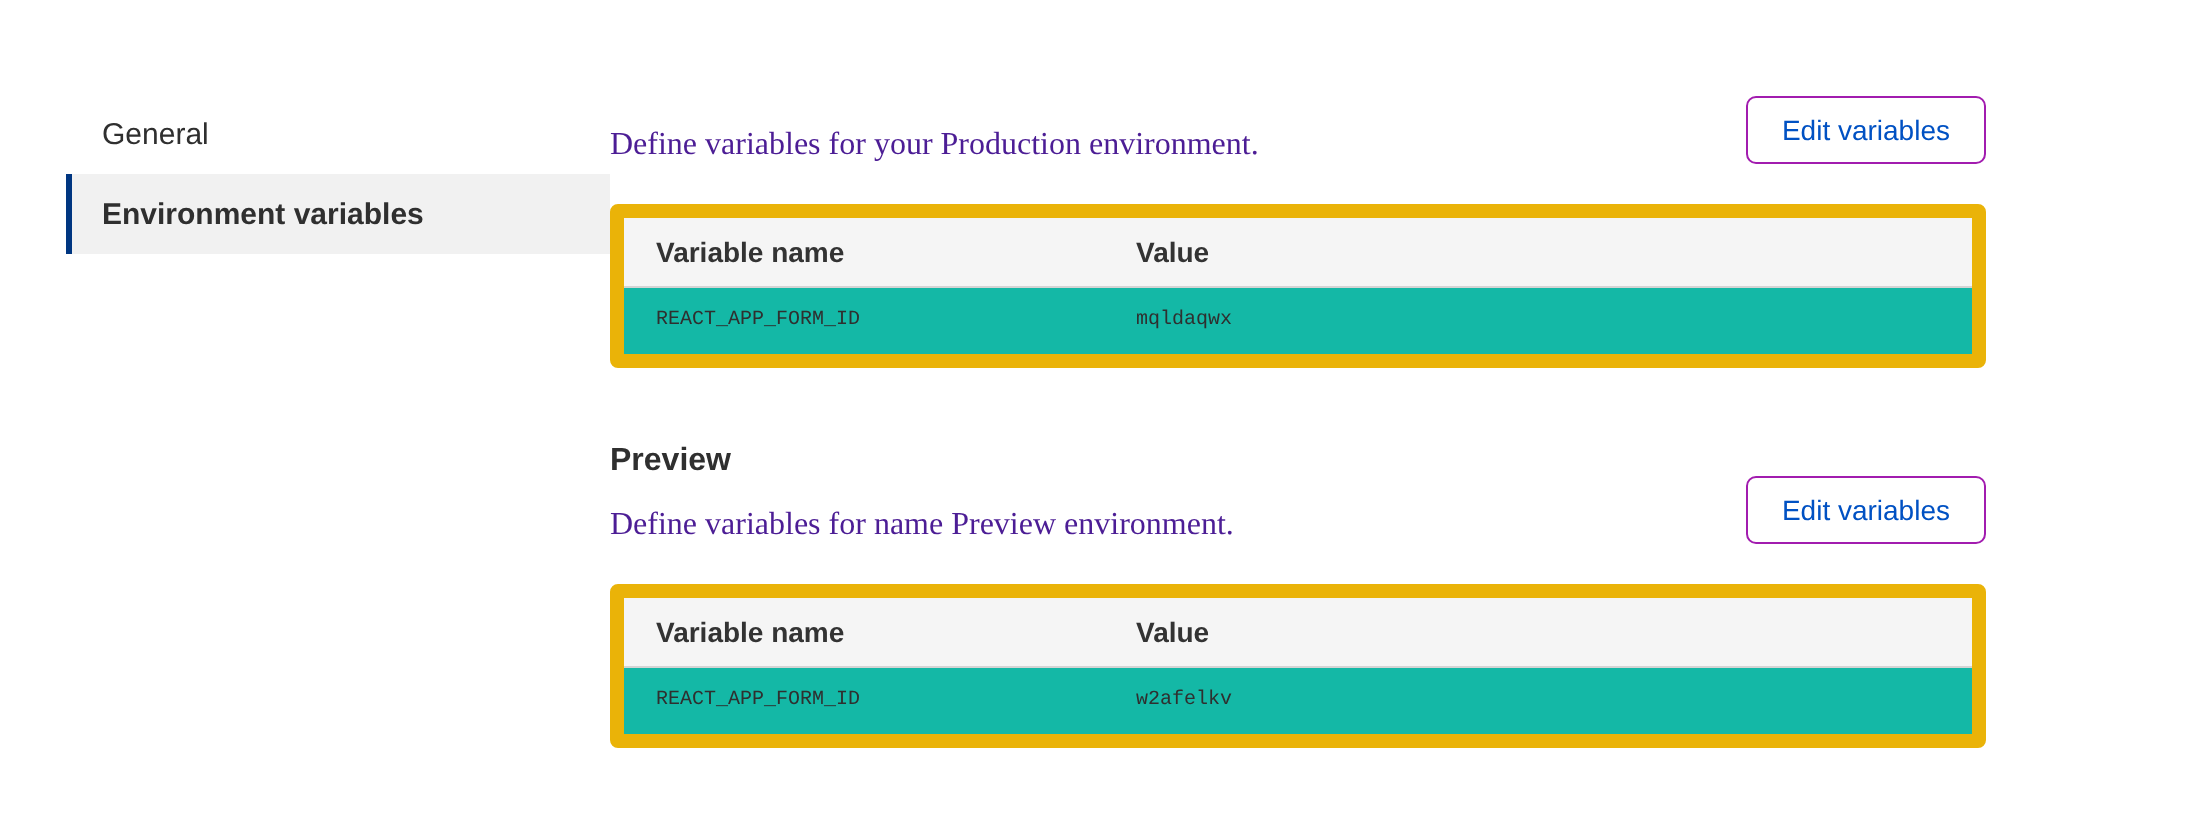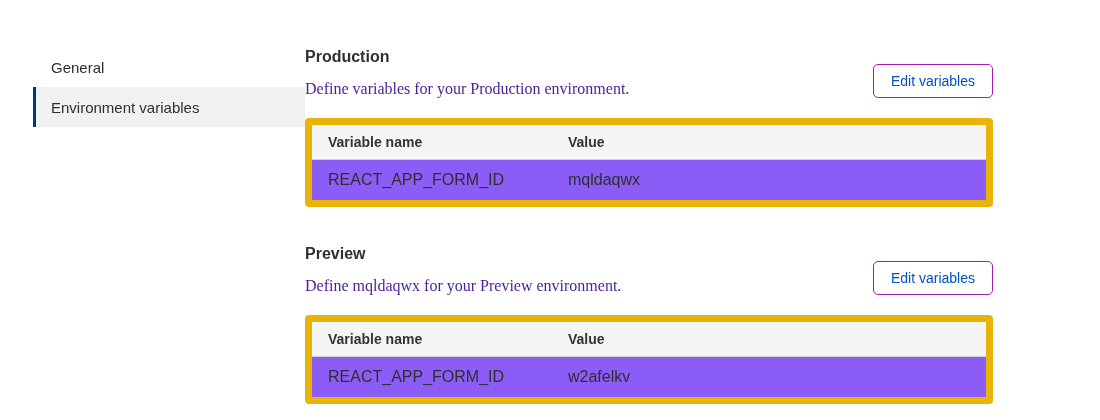--- a/index.html
+++ b/index.html
@@ -117,7 +117,6 @@
     <section class="section">
       <div class="section-head">
         <div>
-          <h2 class="section-title">Production</h2>
           <p class="section-desc">Define variables for your Production environment.</p>
         </div>
         <button class="edit-btn">Edit variables</button>

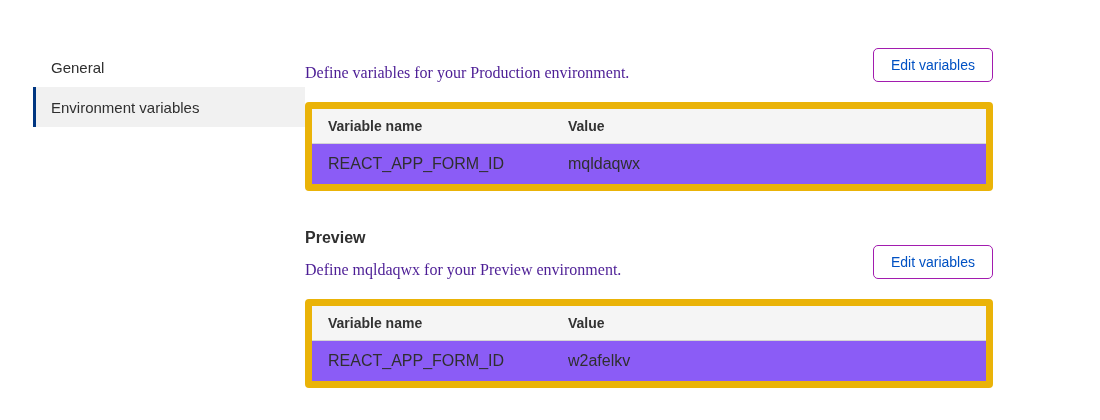--- a/index.html
+++ b/index.html
@@ -32,7 +32,7 @@
   .nav-item.selected {
     background: #f1f1f1;
     border-left-color: #003681;
-    font-weight: 400;
+    font-weight: 700;
   }
 
   

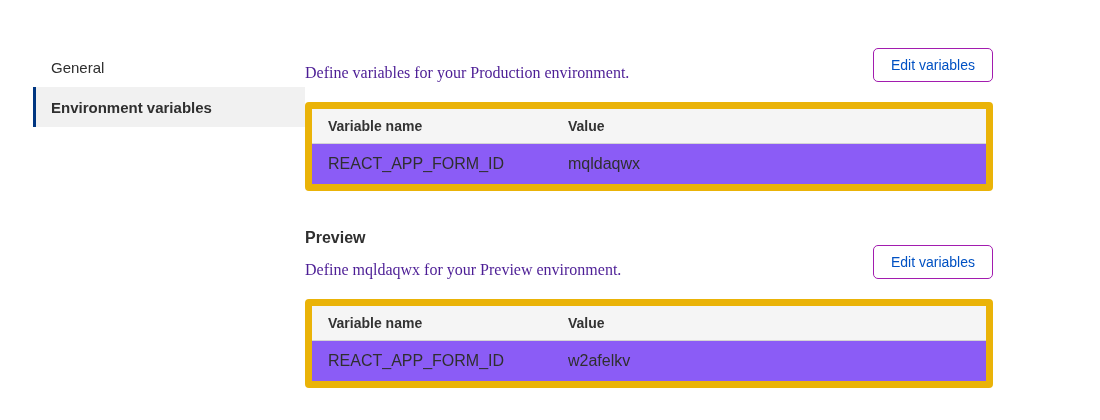--- a/index.html
+++ b/index.html
@@ -90,11 +90,11 @@
     padding: 9px 16px;
   }
   tbody td {
-    font-family: Liberation Sans, sans-serif;
-    font-size: 16px;
+    font-family: Liberation Mono, monospace;
+    font-size: 10px;
     color: #2f2f2f;
     padding: 11px 16px;
-    background: #8b5cf6;
+    background: #14b8a6;
   }
   col.c-name { width: 240px; }
 </style>

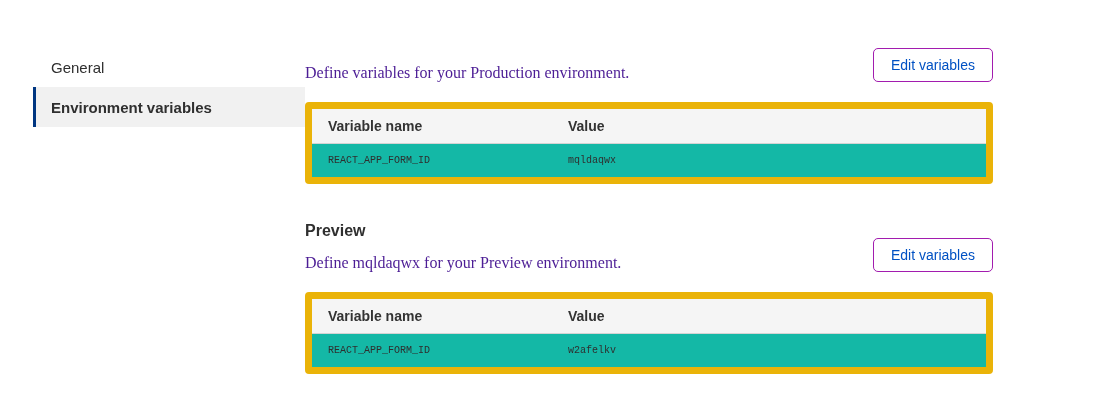--- a/index.html
+++ b/index.html
@@ -147,7 +147,7 @@
       <div class="section-head">
         <div>
           <h2 class="section-title">Preview</h2>
-          <p class="section-desc">Define mqldaqwx for your Preview environment.</p>
+          <p class="section-desc">Define variables for name Preview environment.</p>
         </div>
         <button class="edit-btn">Edit variables</button>
       </div>

